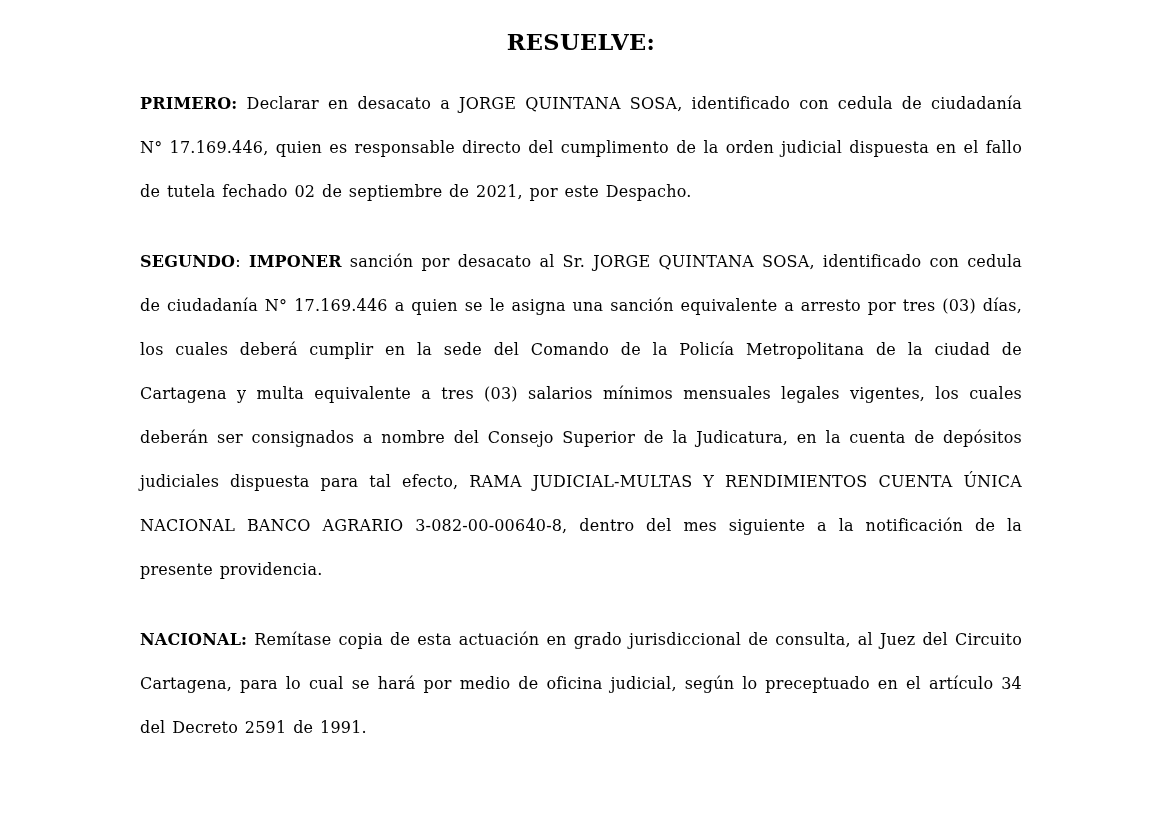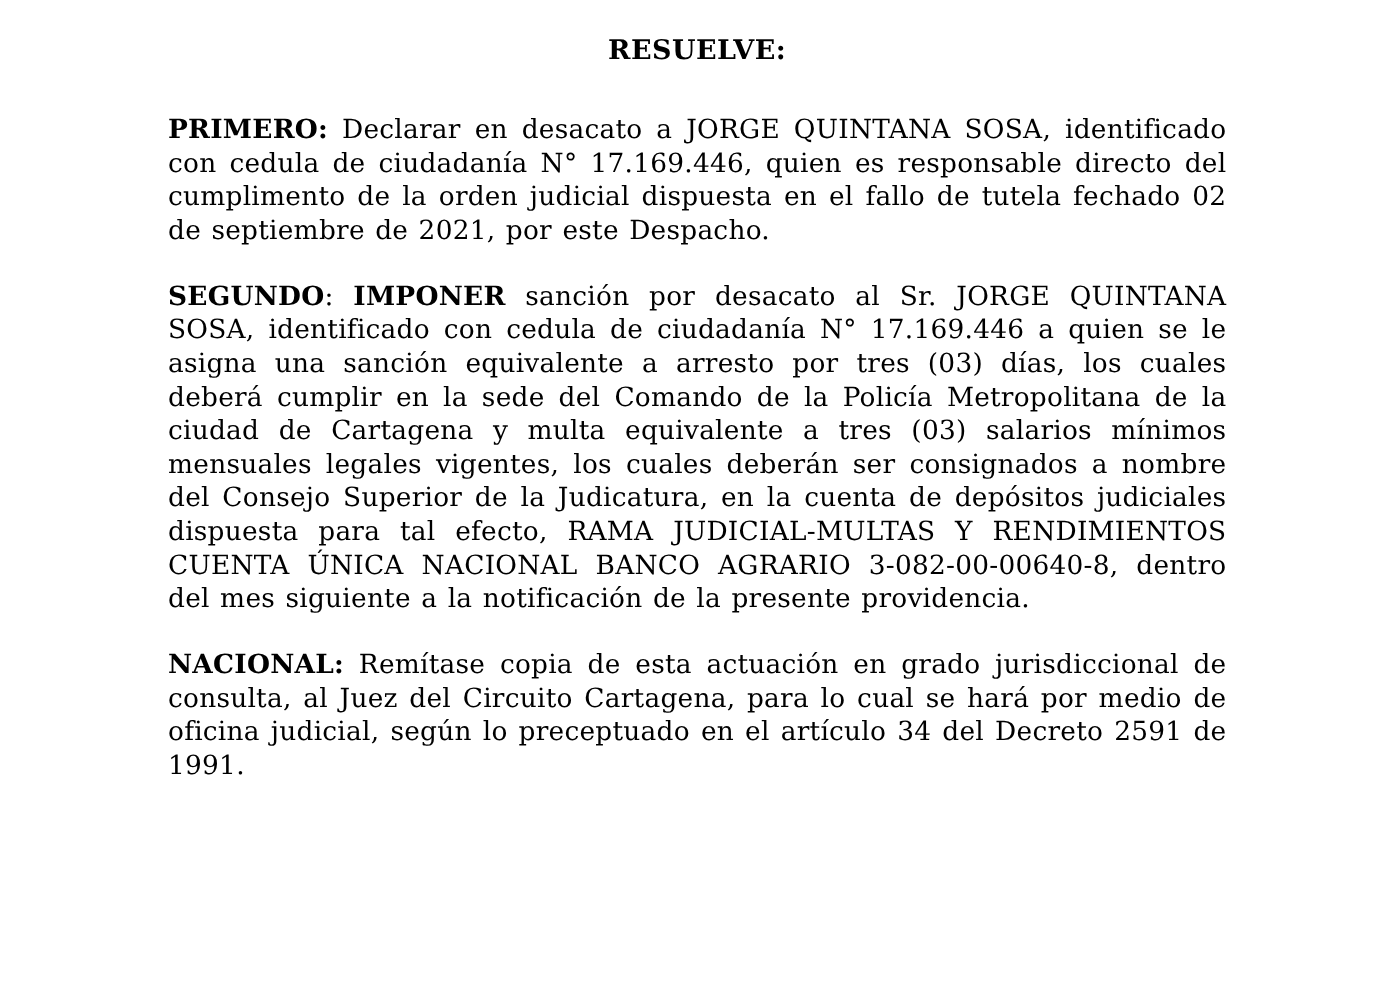--- a/index.html
+++ b/index.html
@@ -27,7 +27,7 @@
     font-size: 22.5px;
     line-height: 33px;
     letter-spacing: 0.4px;
-    margin: 0 0 35px 0;
+    margin: 0 0 23px 0;
   }
   .para {
     text-align: justify;

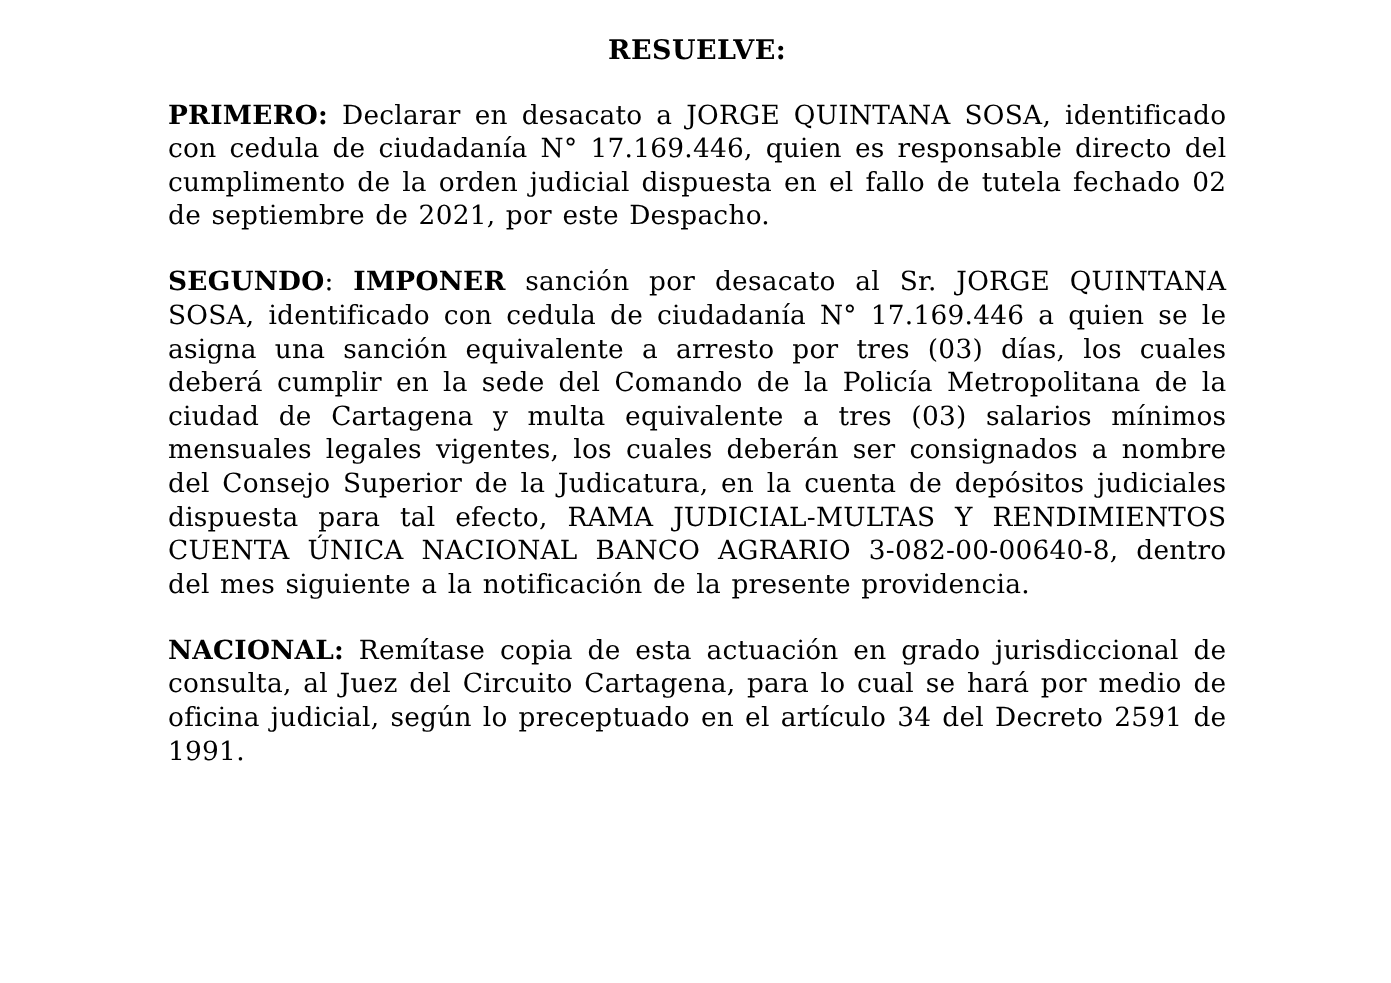--- a/index.html
+++ b/index.html
@@ -31,8 +31,8 @@
   }
   .para {
     text-align: justify;
-    font-size: 22px;
-    line-height: 28px;
+    font-size: 16px;
+    line-height: 44px;
     letter-spacing: 0.2px;
     word-spacing: 1.5px;
     margin: 0 0 26px 0;

